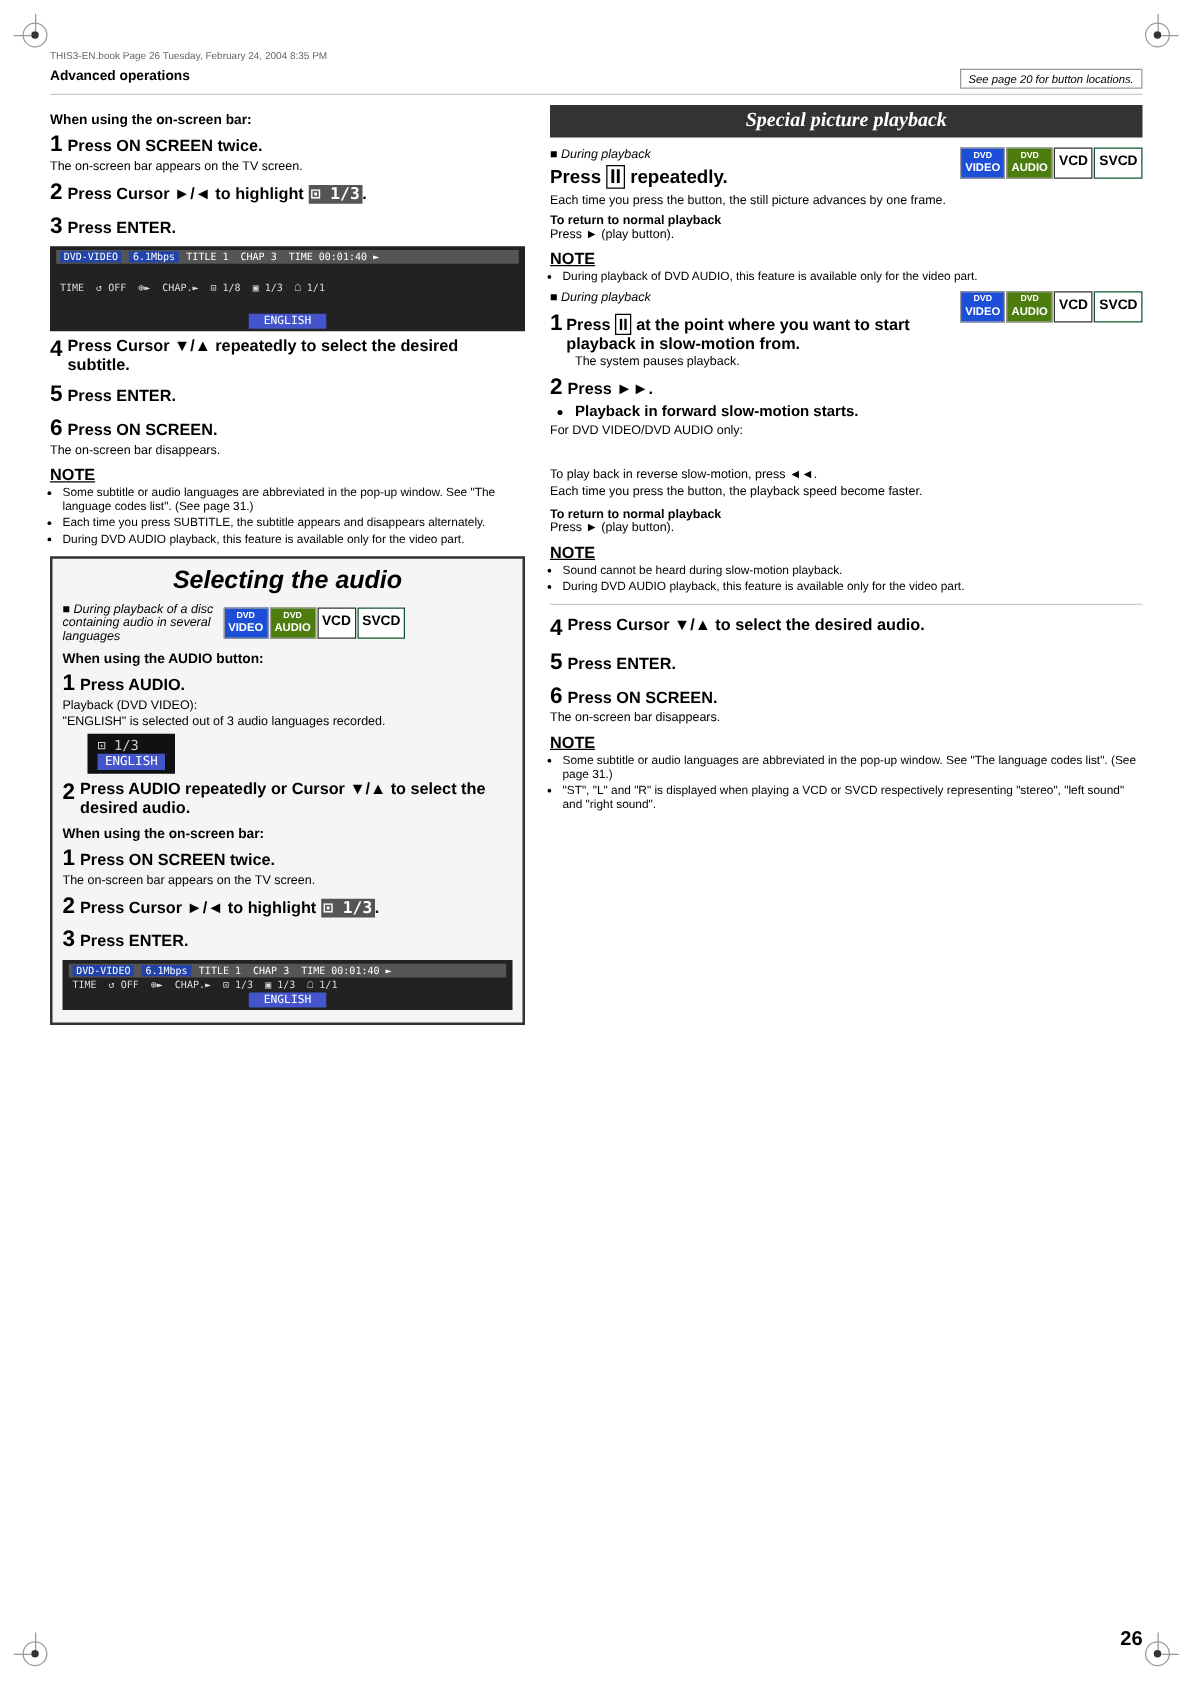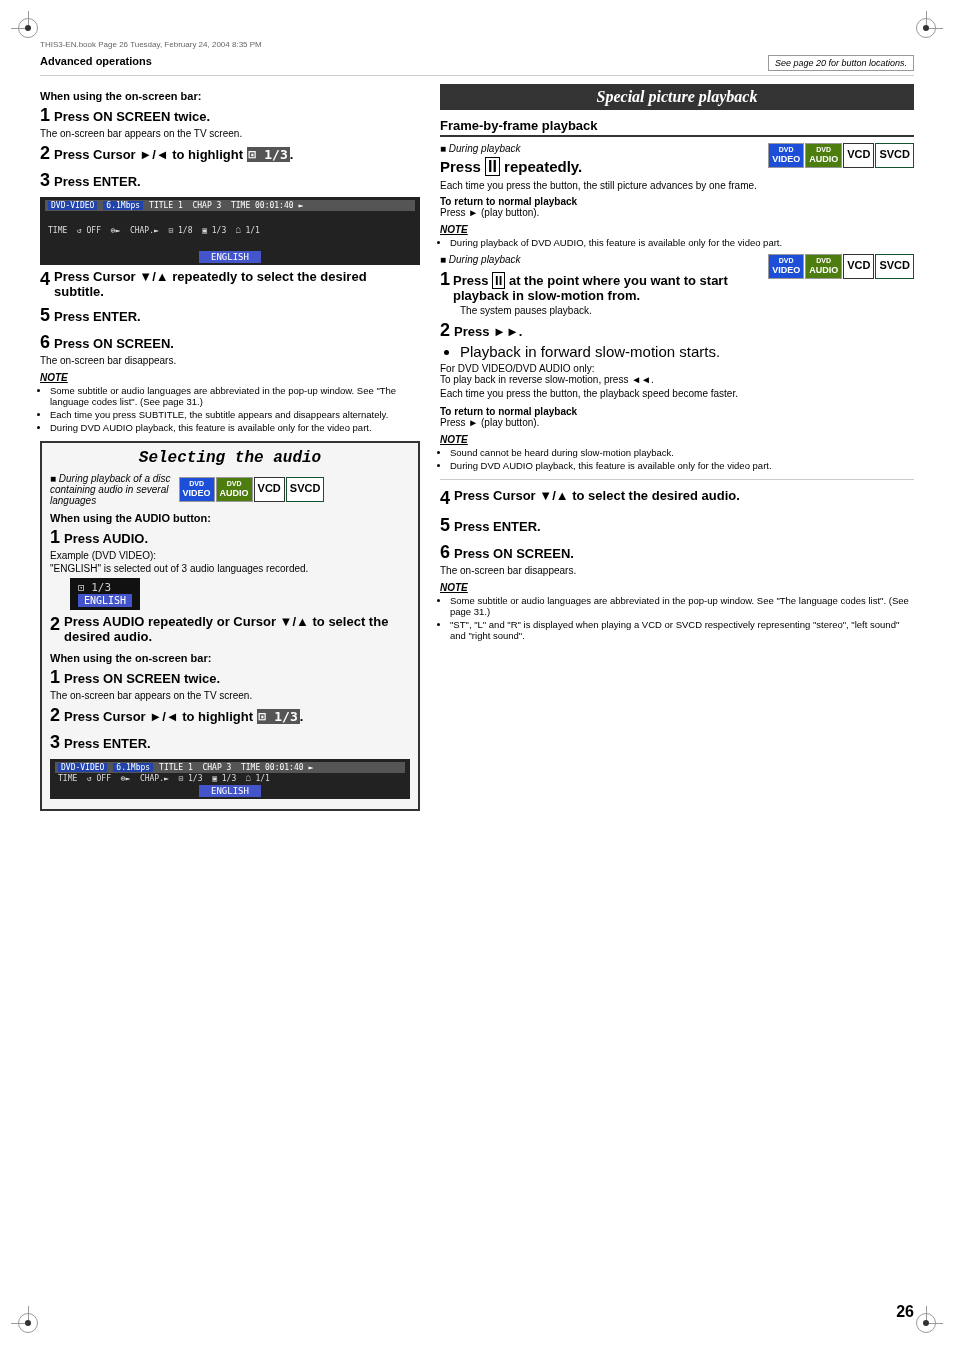--- a/index.html
+++ b/index.html
@@ -455,7 +455,6 @@
 
       <div class="right-section-header">Special picture playback</div>
 
-      <div class="subsection-title">Frame-by-frame playback</div>
 
       <div style="display:flex; align-items:flex-start; gap:8px; margin-bottom:4px;">
         <div style="flex:1;">

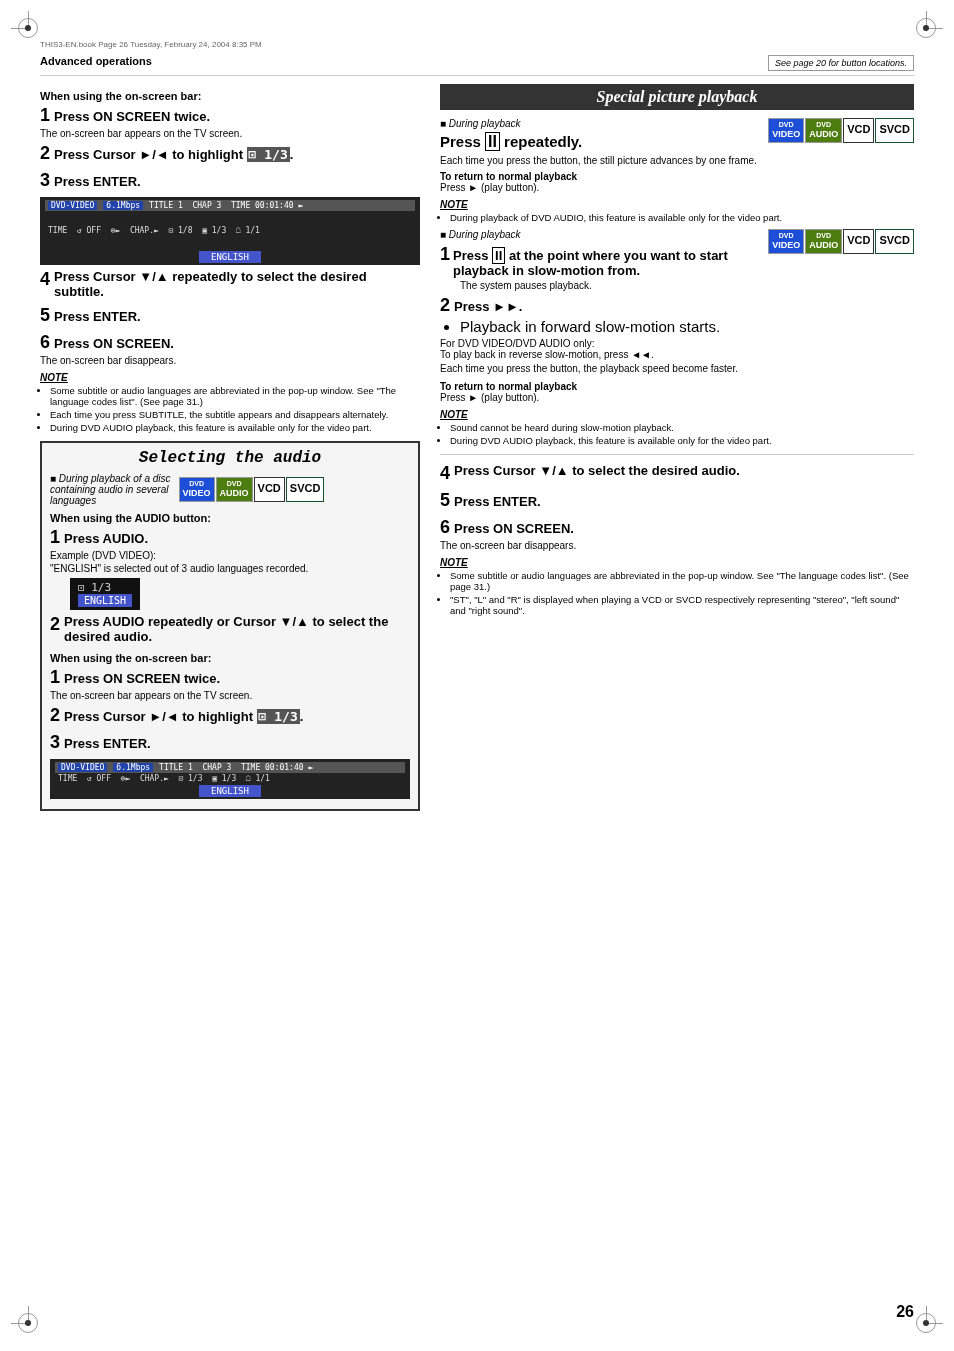--- a/index.html
+++ b/index.html
@@ -137,10 +137,9 @@
     }
     .note-label {
       font-weight: bold;
-      font-size: 10px;
+      font-size: 13px;
       text-decoration: underline;
       margin-bottom: 2px;
-      font-style: italic;
     }
     .note-list {
       padding-left: 10px;

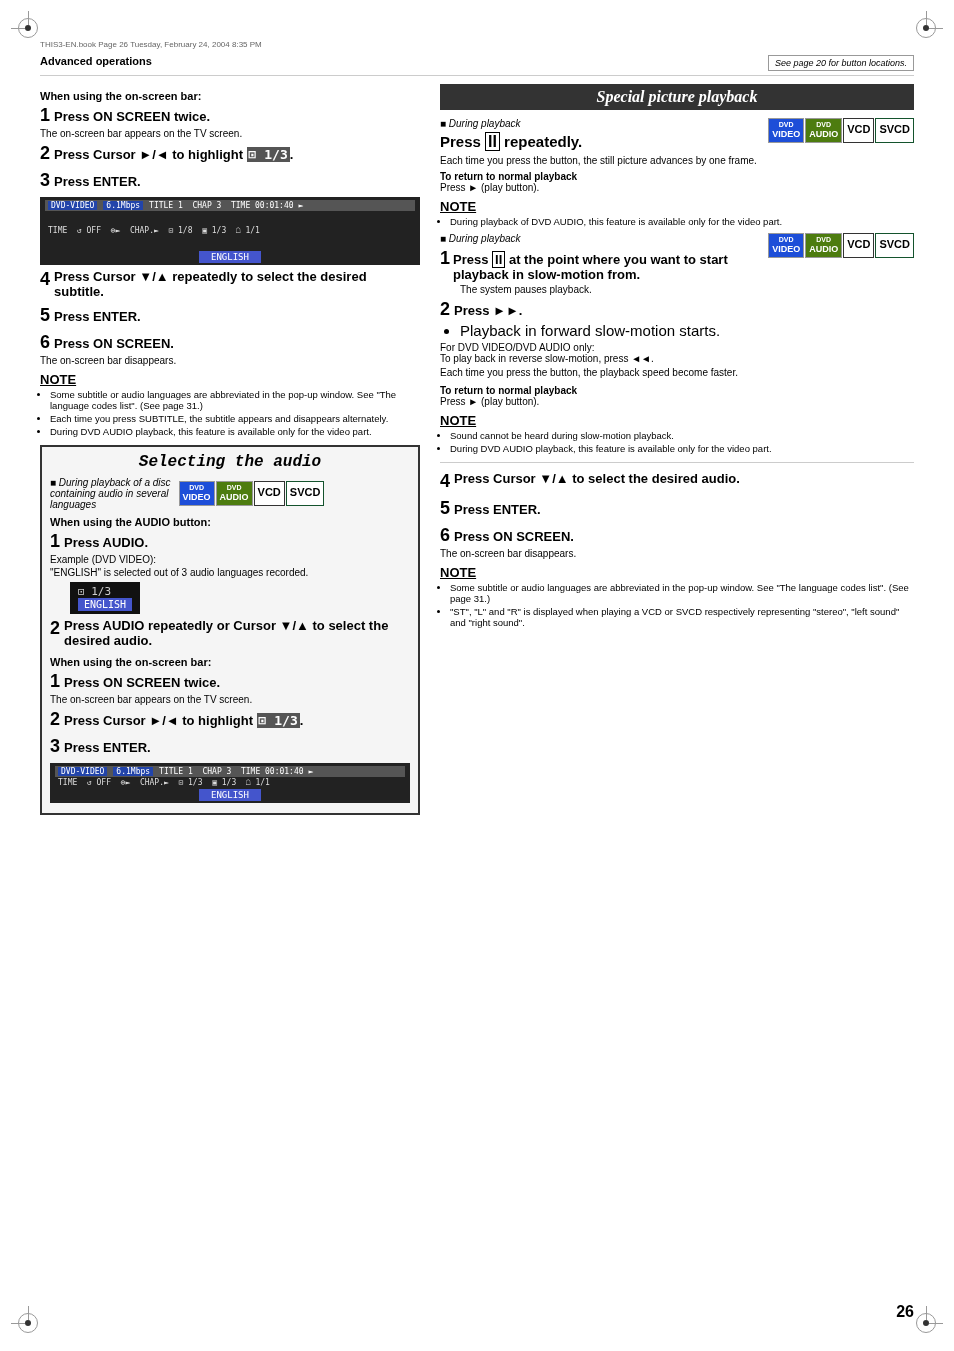--- a/index.html
+++ b/index.html
@@ -527,7 +527,7 @@
           <span class="step-text bold">Press ►►.</span>
         </div>
         <ul style="list-style:disc; padding-left:20px; margin-top:2px;">
-          <li style="font-size:15px;">Playback in forward slow-motion starts.</li>
+          <li style="font-size:12px;font-weight:bold;">Playback in forward slow-motion starts.</li>
         </ul>
         <div style="font-size:10px; margin-top:3px;">For DVD VIDEO/DVD AUDIO only:</div>
         <div style="font-size:10px; margin-left:0px;">To play back in reverse slow-motion, press ◄◄.</div>

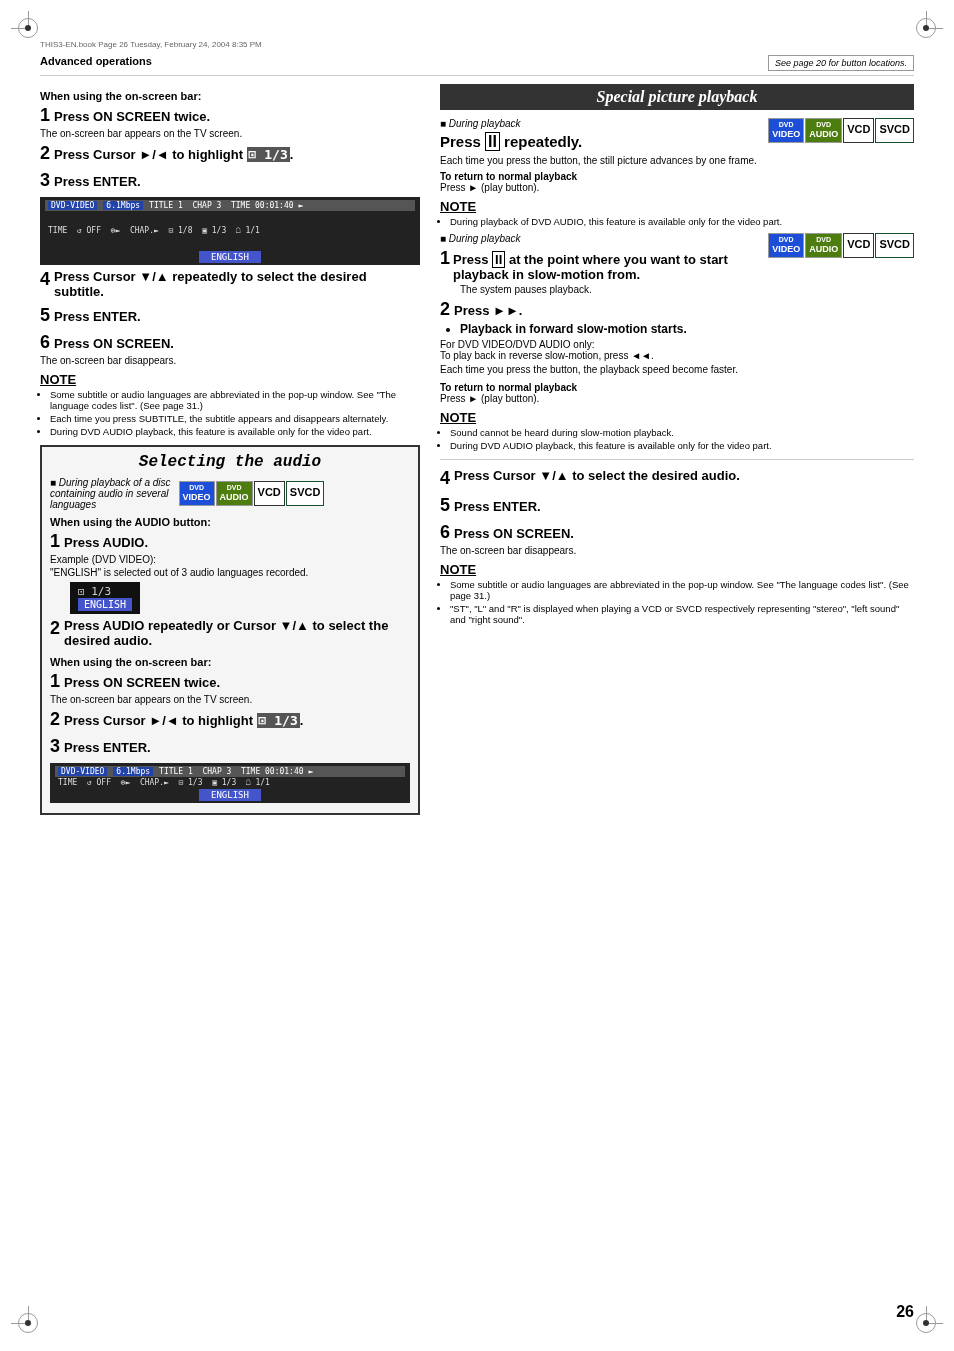--- a/index.html
+++ b/index.html
@@ -530,7 +530,7 @@
           <li style="font-size:12px;font-weight:bold;">Playback in forward slow-motion starts.</li>
         </ul>
         <div style="font-size:10px; margin-top:3px;">For DVD VIDEO/DVD AUDIO only:</div>
-        <div style="font-size:10px; margin-left:0px;">To play back in reverse slow-motion, press ◄◄.</div>
+        <div style="font-size:10px; margin-left:0px;margin-top:24px;">To play back in reverse slow-motion, press ◄◄.</div>
         <div style="font-size:10px; margin-top:3px;">Each time you press the button, the playback speed become faster.</div>
       </div>
 

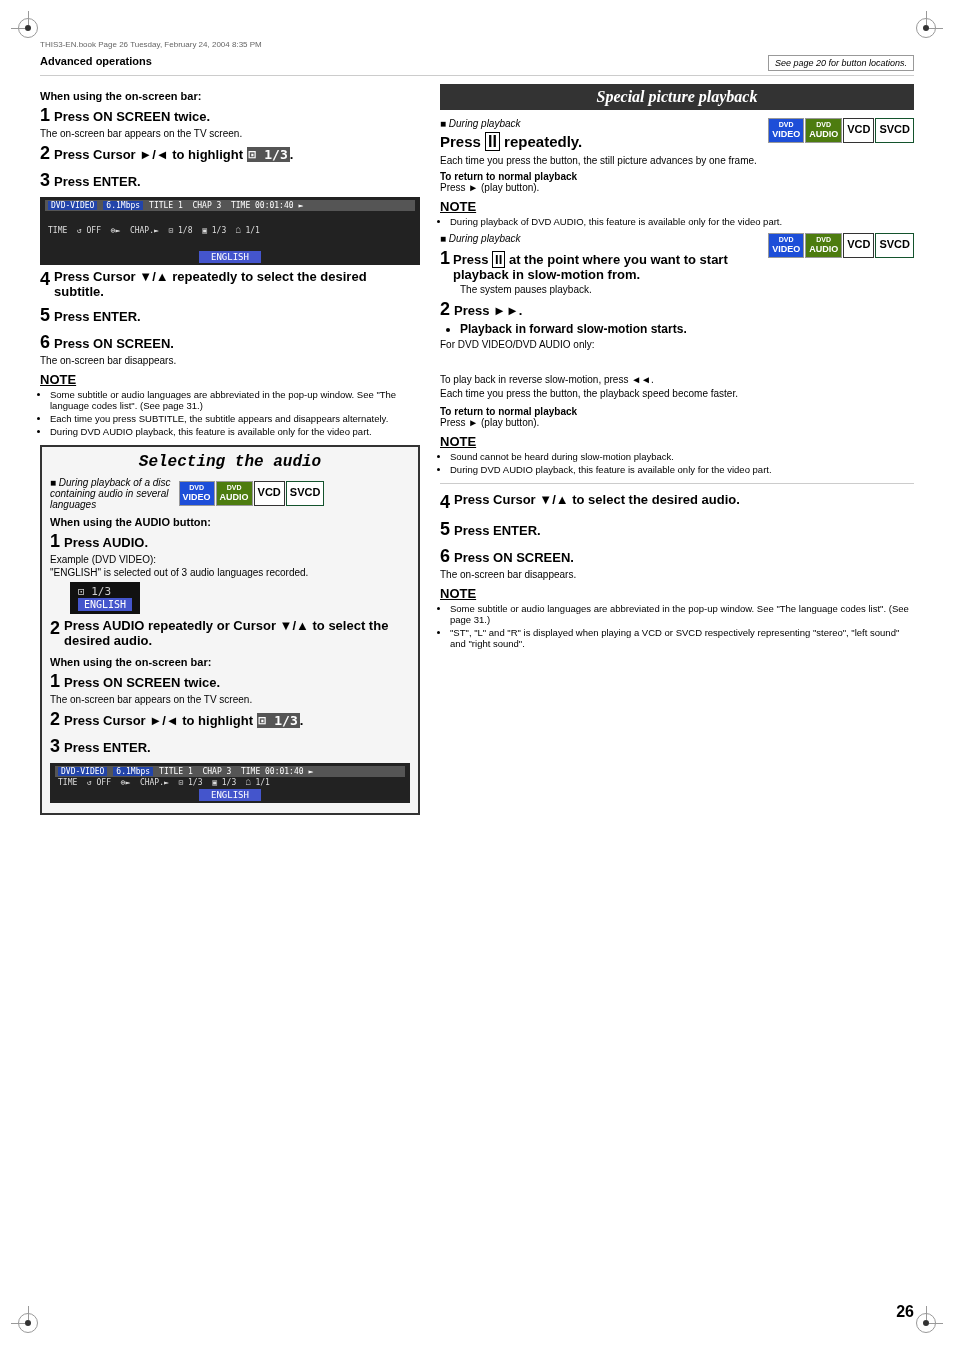--- a/index.html
+++ b/index.html
@@ -158,12 +158,12 @@
       background: #f5f5f5;
     }
     .section-box-title {
-      font-size: 16px;
+      font-size: 20px;
       font-weight: bold;
       text-align: center;
       margin-bottom: 6px;
       font-style: italic;
-      font-family: Liberation Mono, monospace;
+      font-family: Liberation Sans, sans-serif;
     }
     .during-playback-row {
       display: flex;

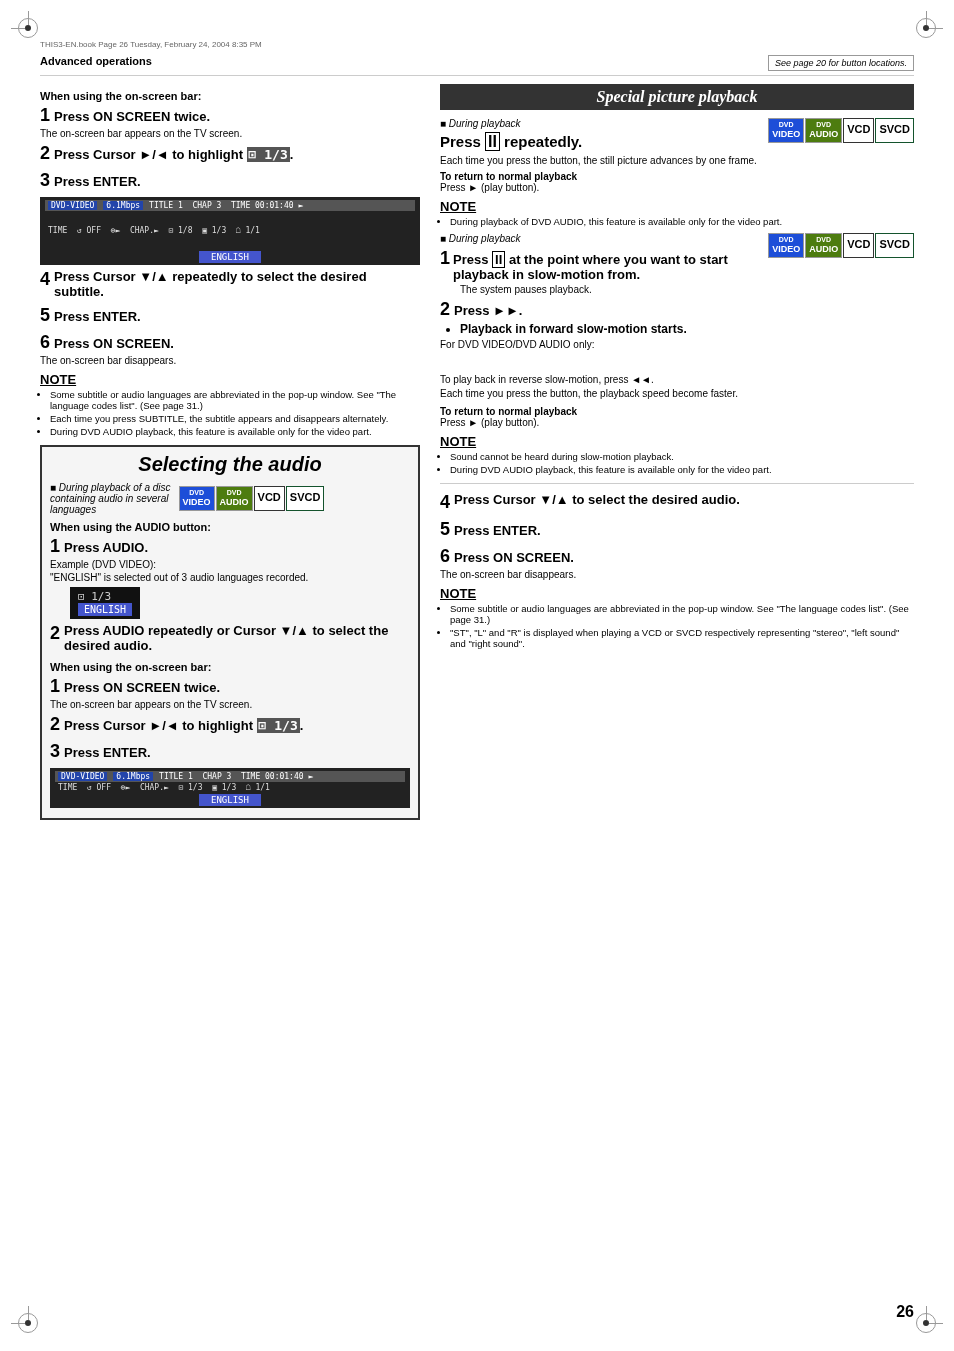--- a/index.html
+++ b/index.html
@@ -390,7 +390,7 @@
             <span class="step-large">1</span>
             <span class="step-text bold">Press AUDIO.</span>
           </div>
-          <div class="step-desc">Example (DVD VIDEO):</div>
+          <div class="step-desc">Playback (DVD VIDEO):</div>
           <div class="step-desc">"ENGLISH" is selected out of 3 audio languages recorded.</div>
         </div>
 

